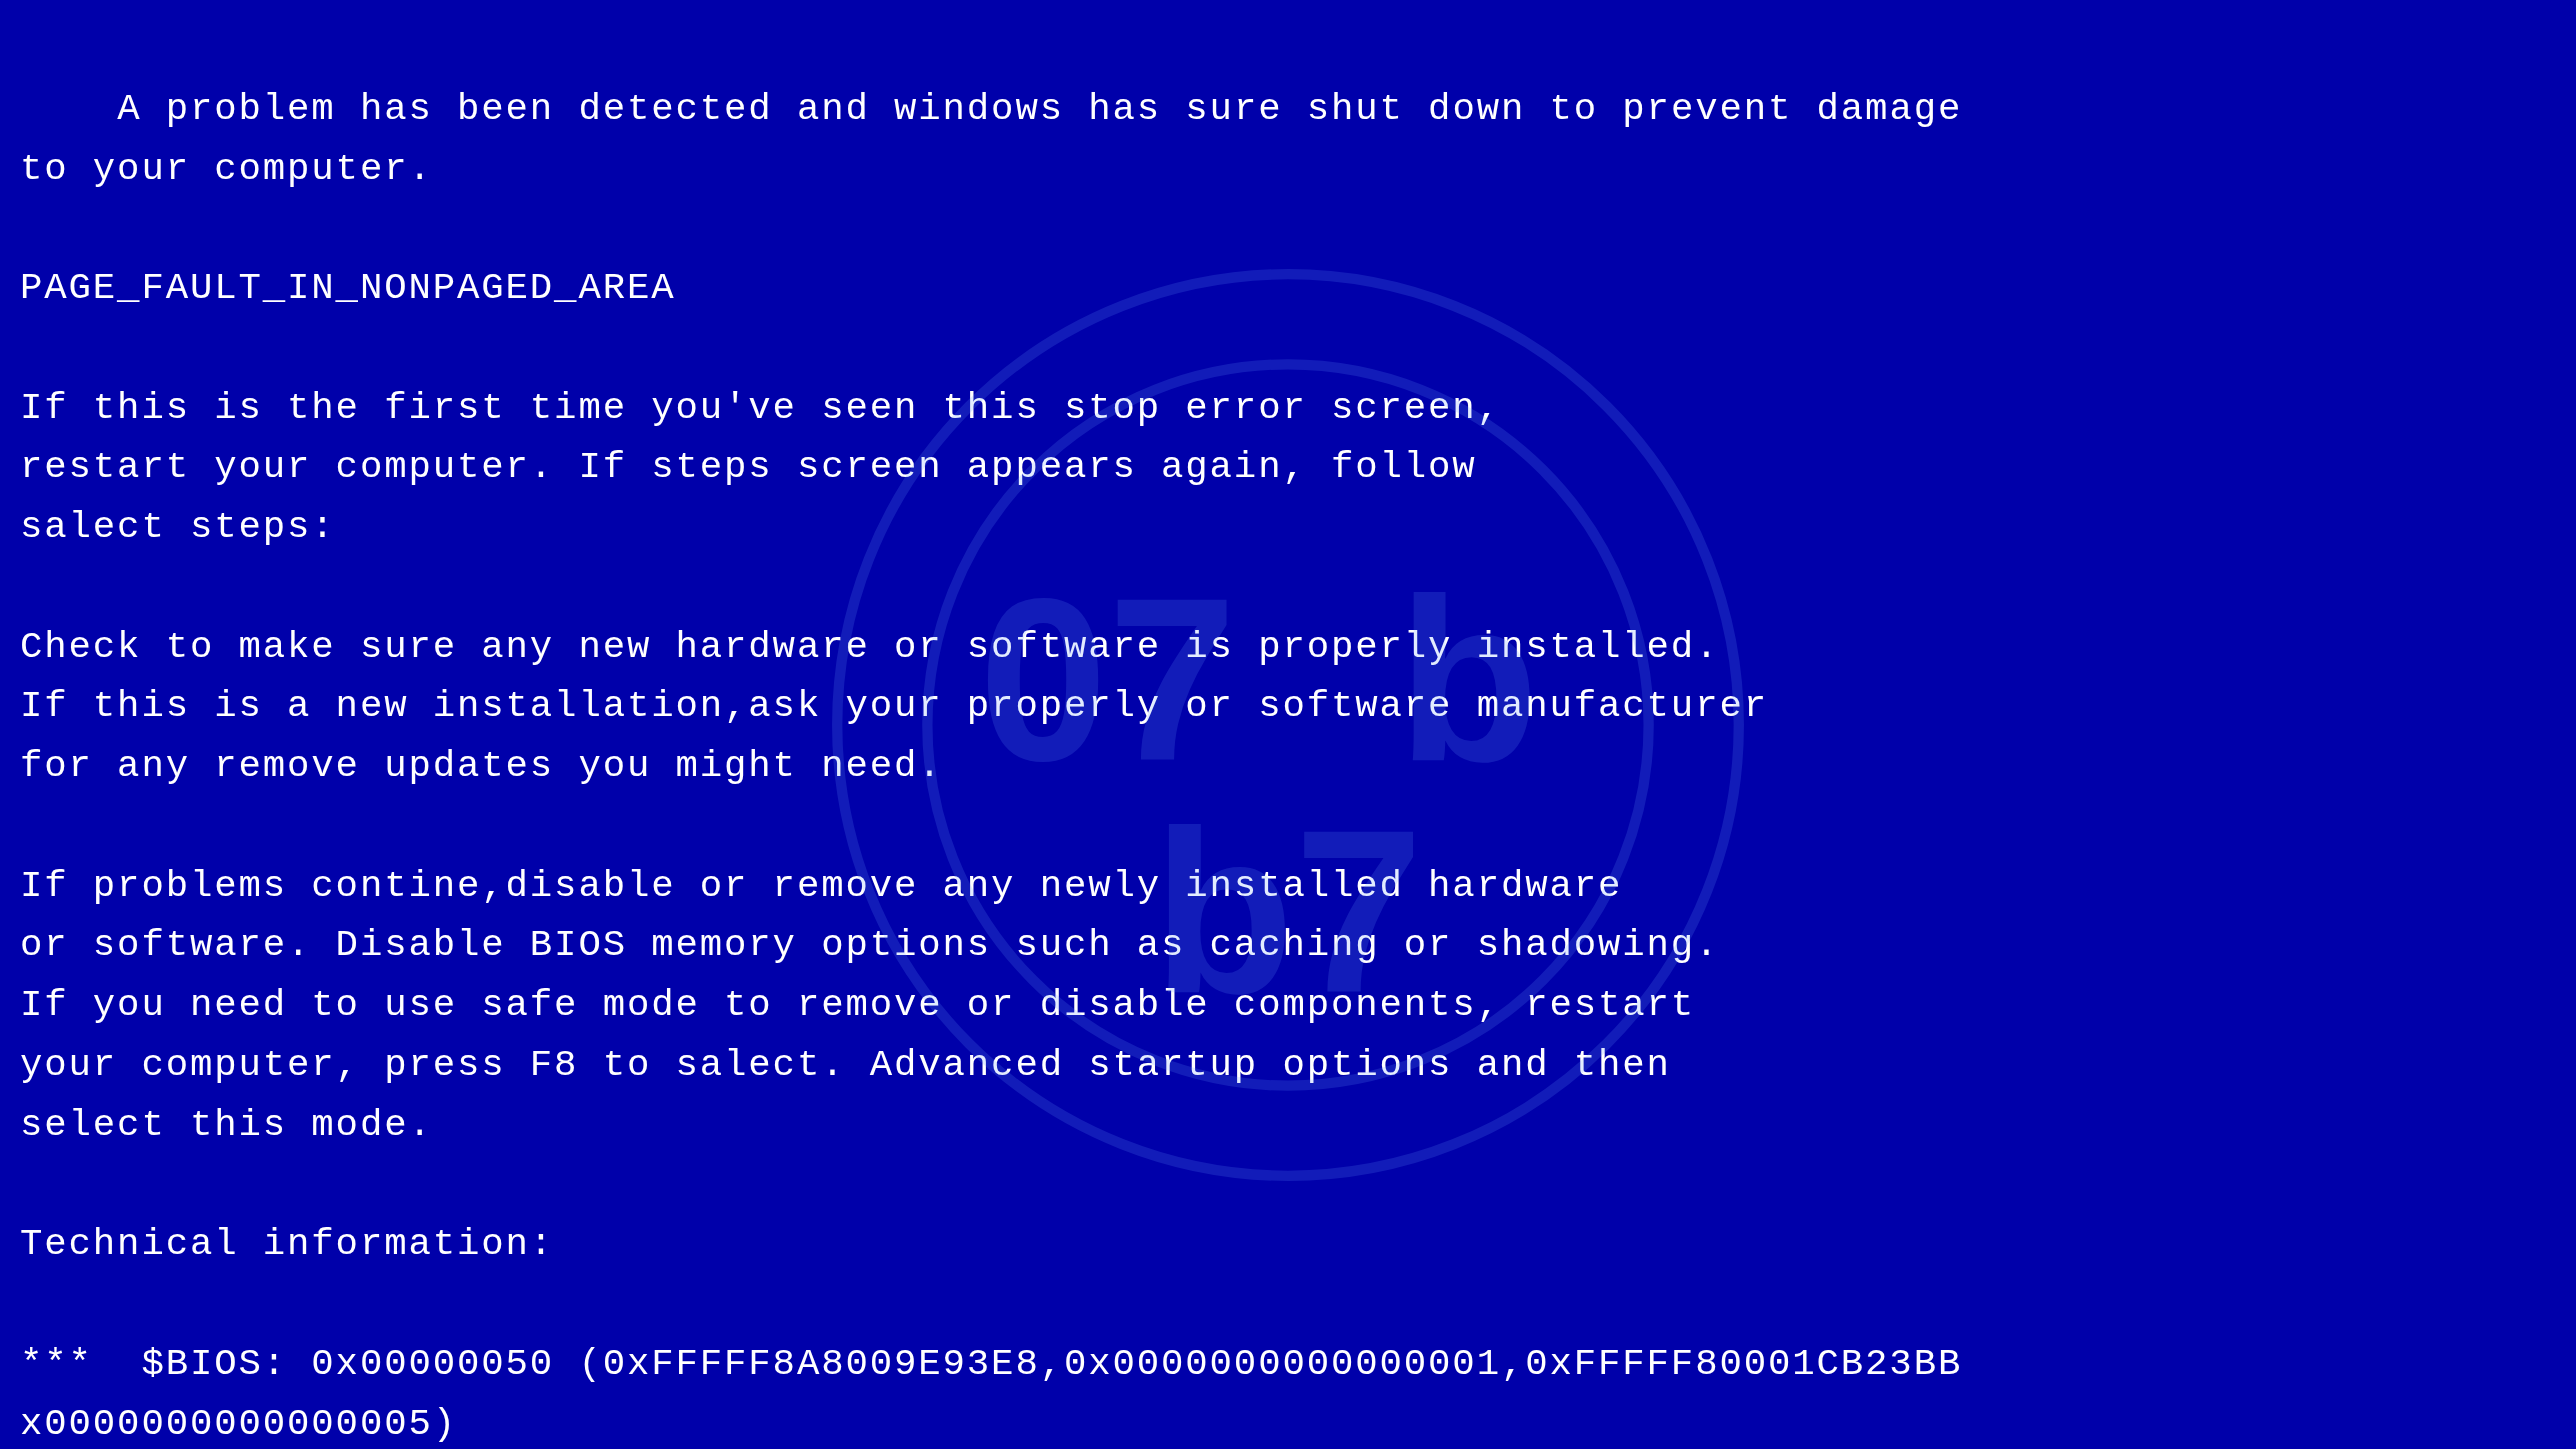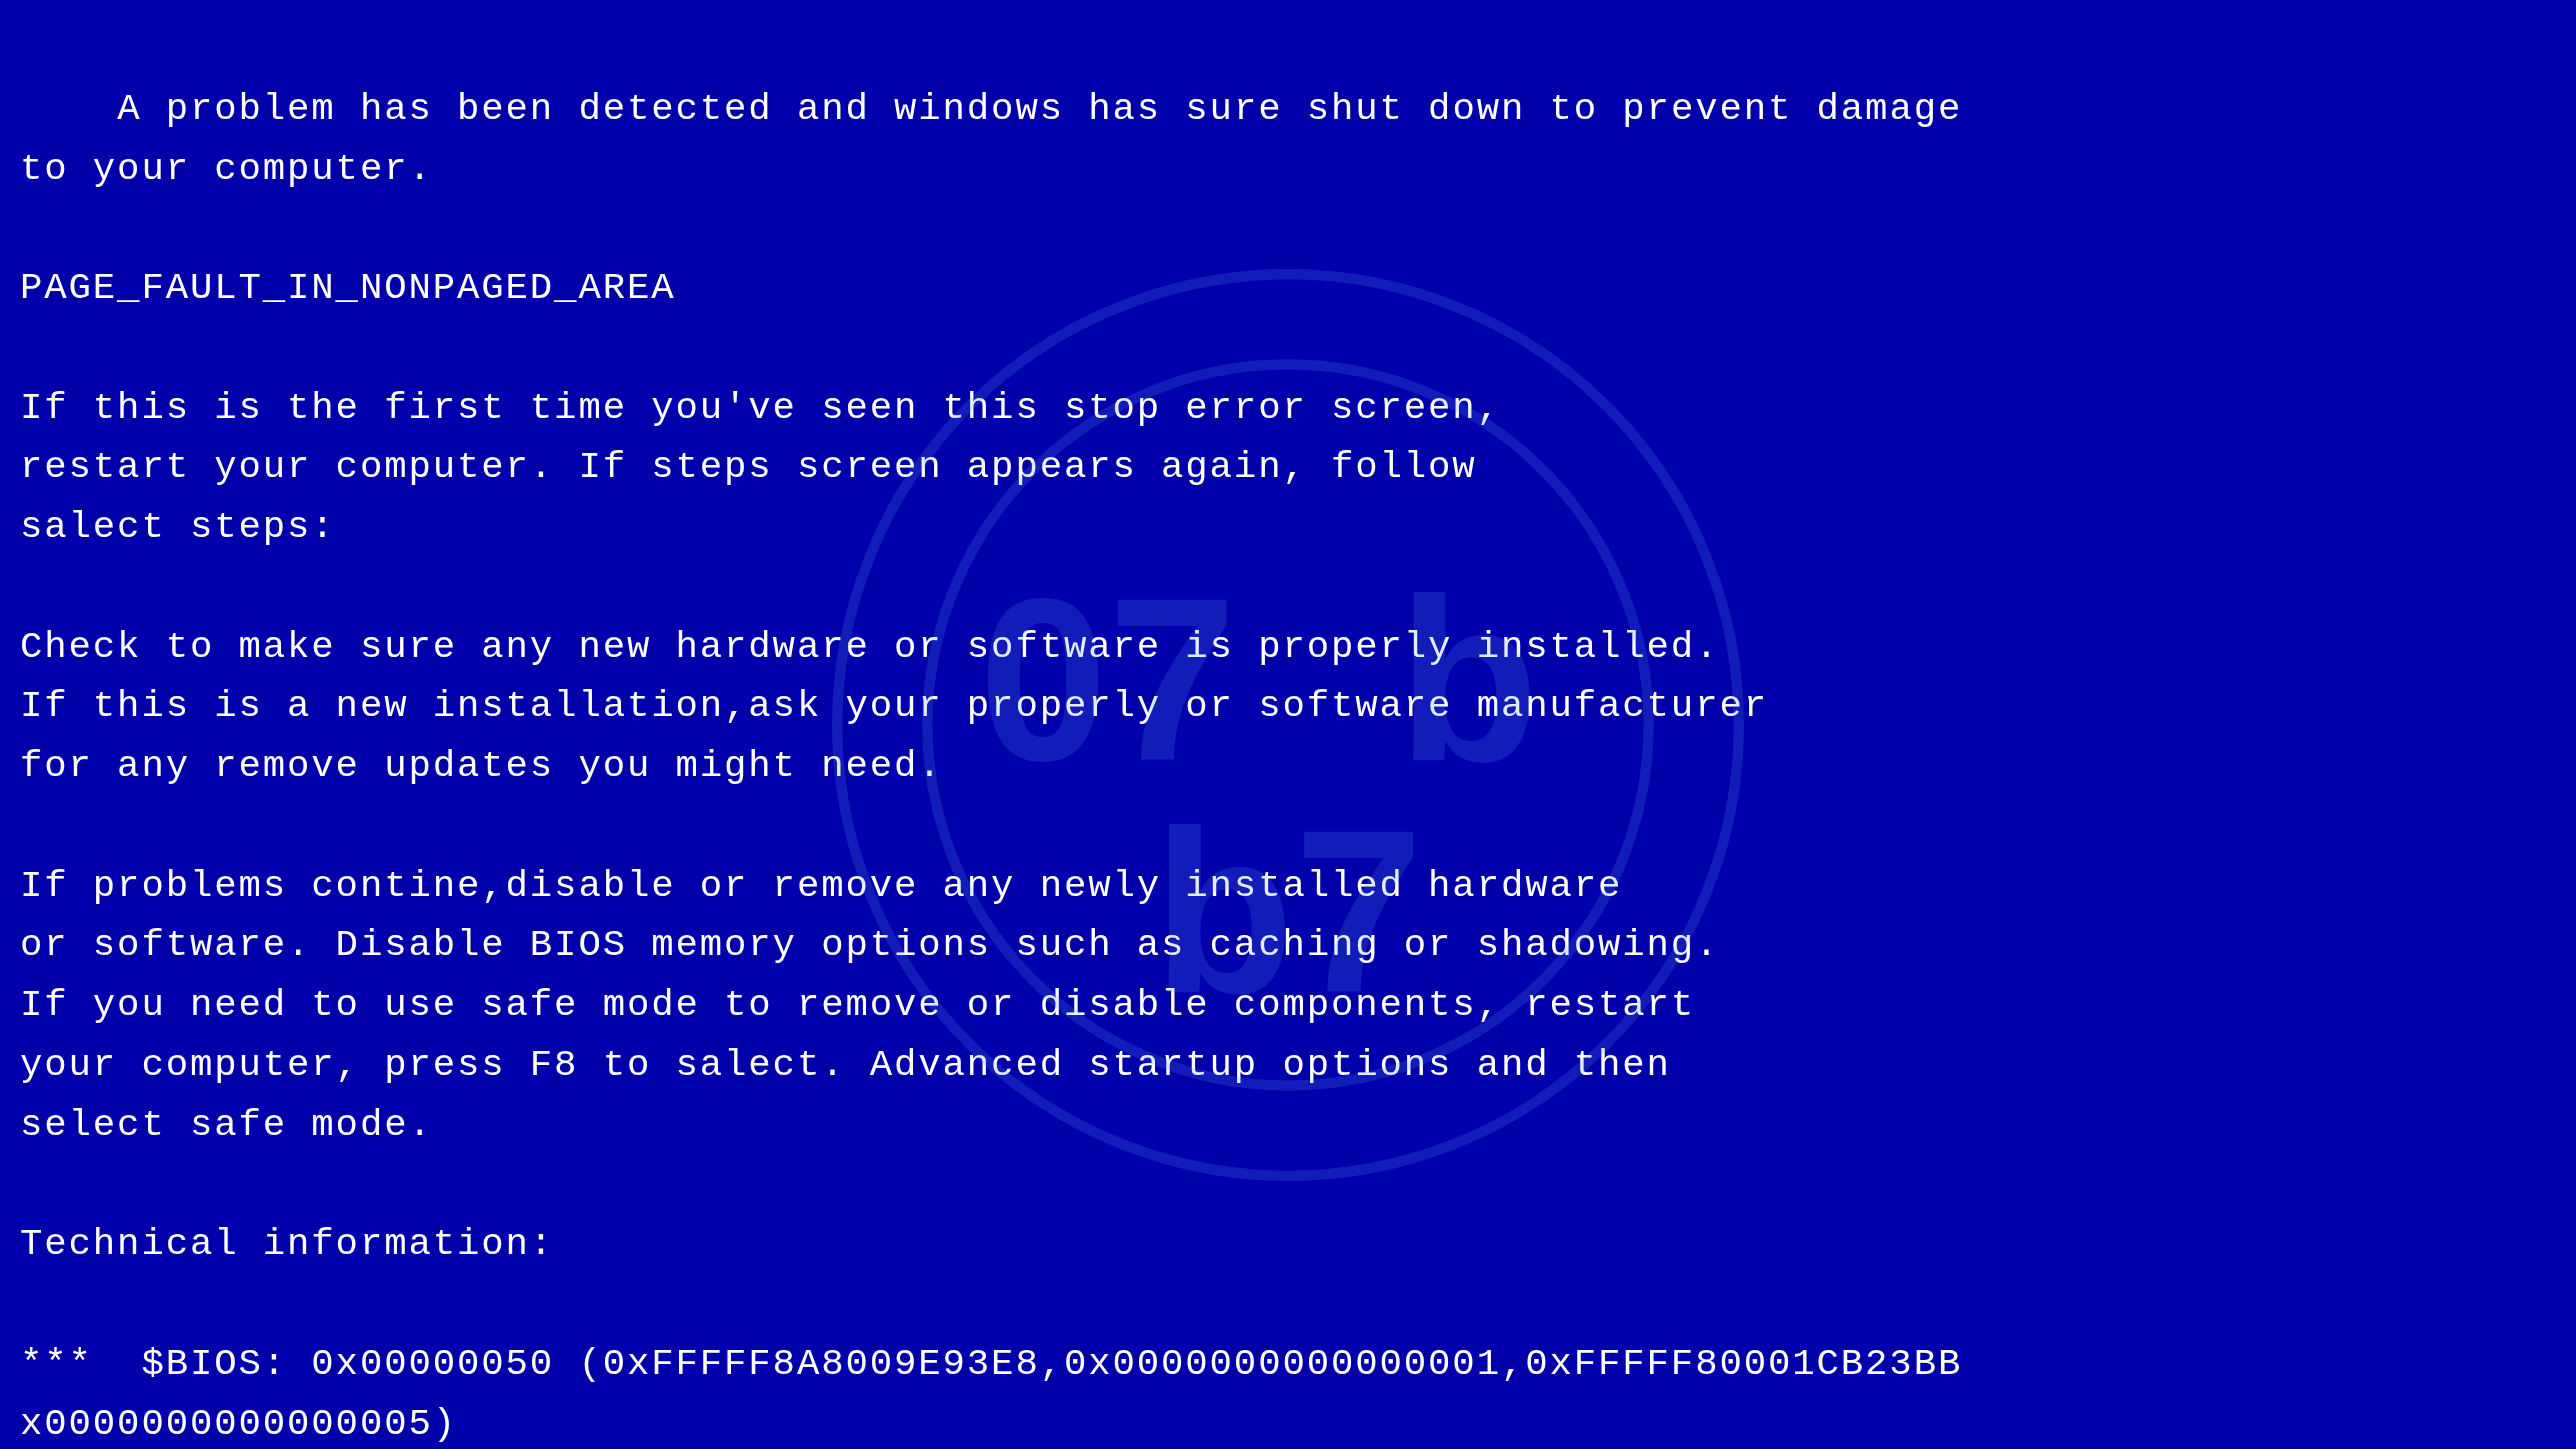--- a/index.html
+++ b/index.html
@@ -95,7 +95,7 @@
 <span>or software. Disable BIOS memory options such as caching or shadowing.</span>
 <span>If you need to use safe mode to remove or disable components, restart</span>
 <span>your computer, press F8 to salect. Advanced startup options and then</span>
-<span>select safe mode.</span>
+<span>select this mode.</span>
 
 <span>Technical information:</span>
 

